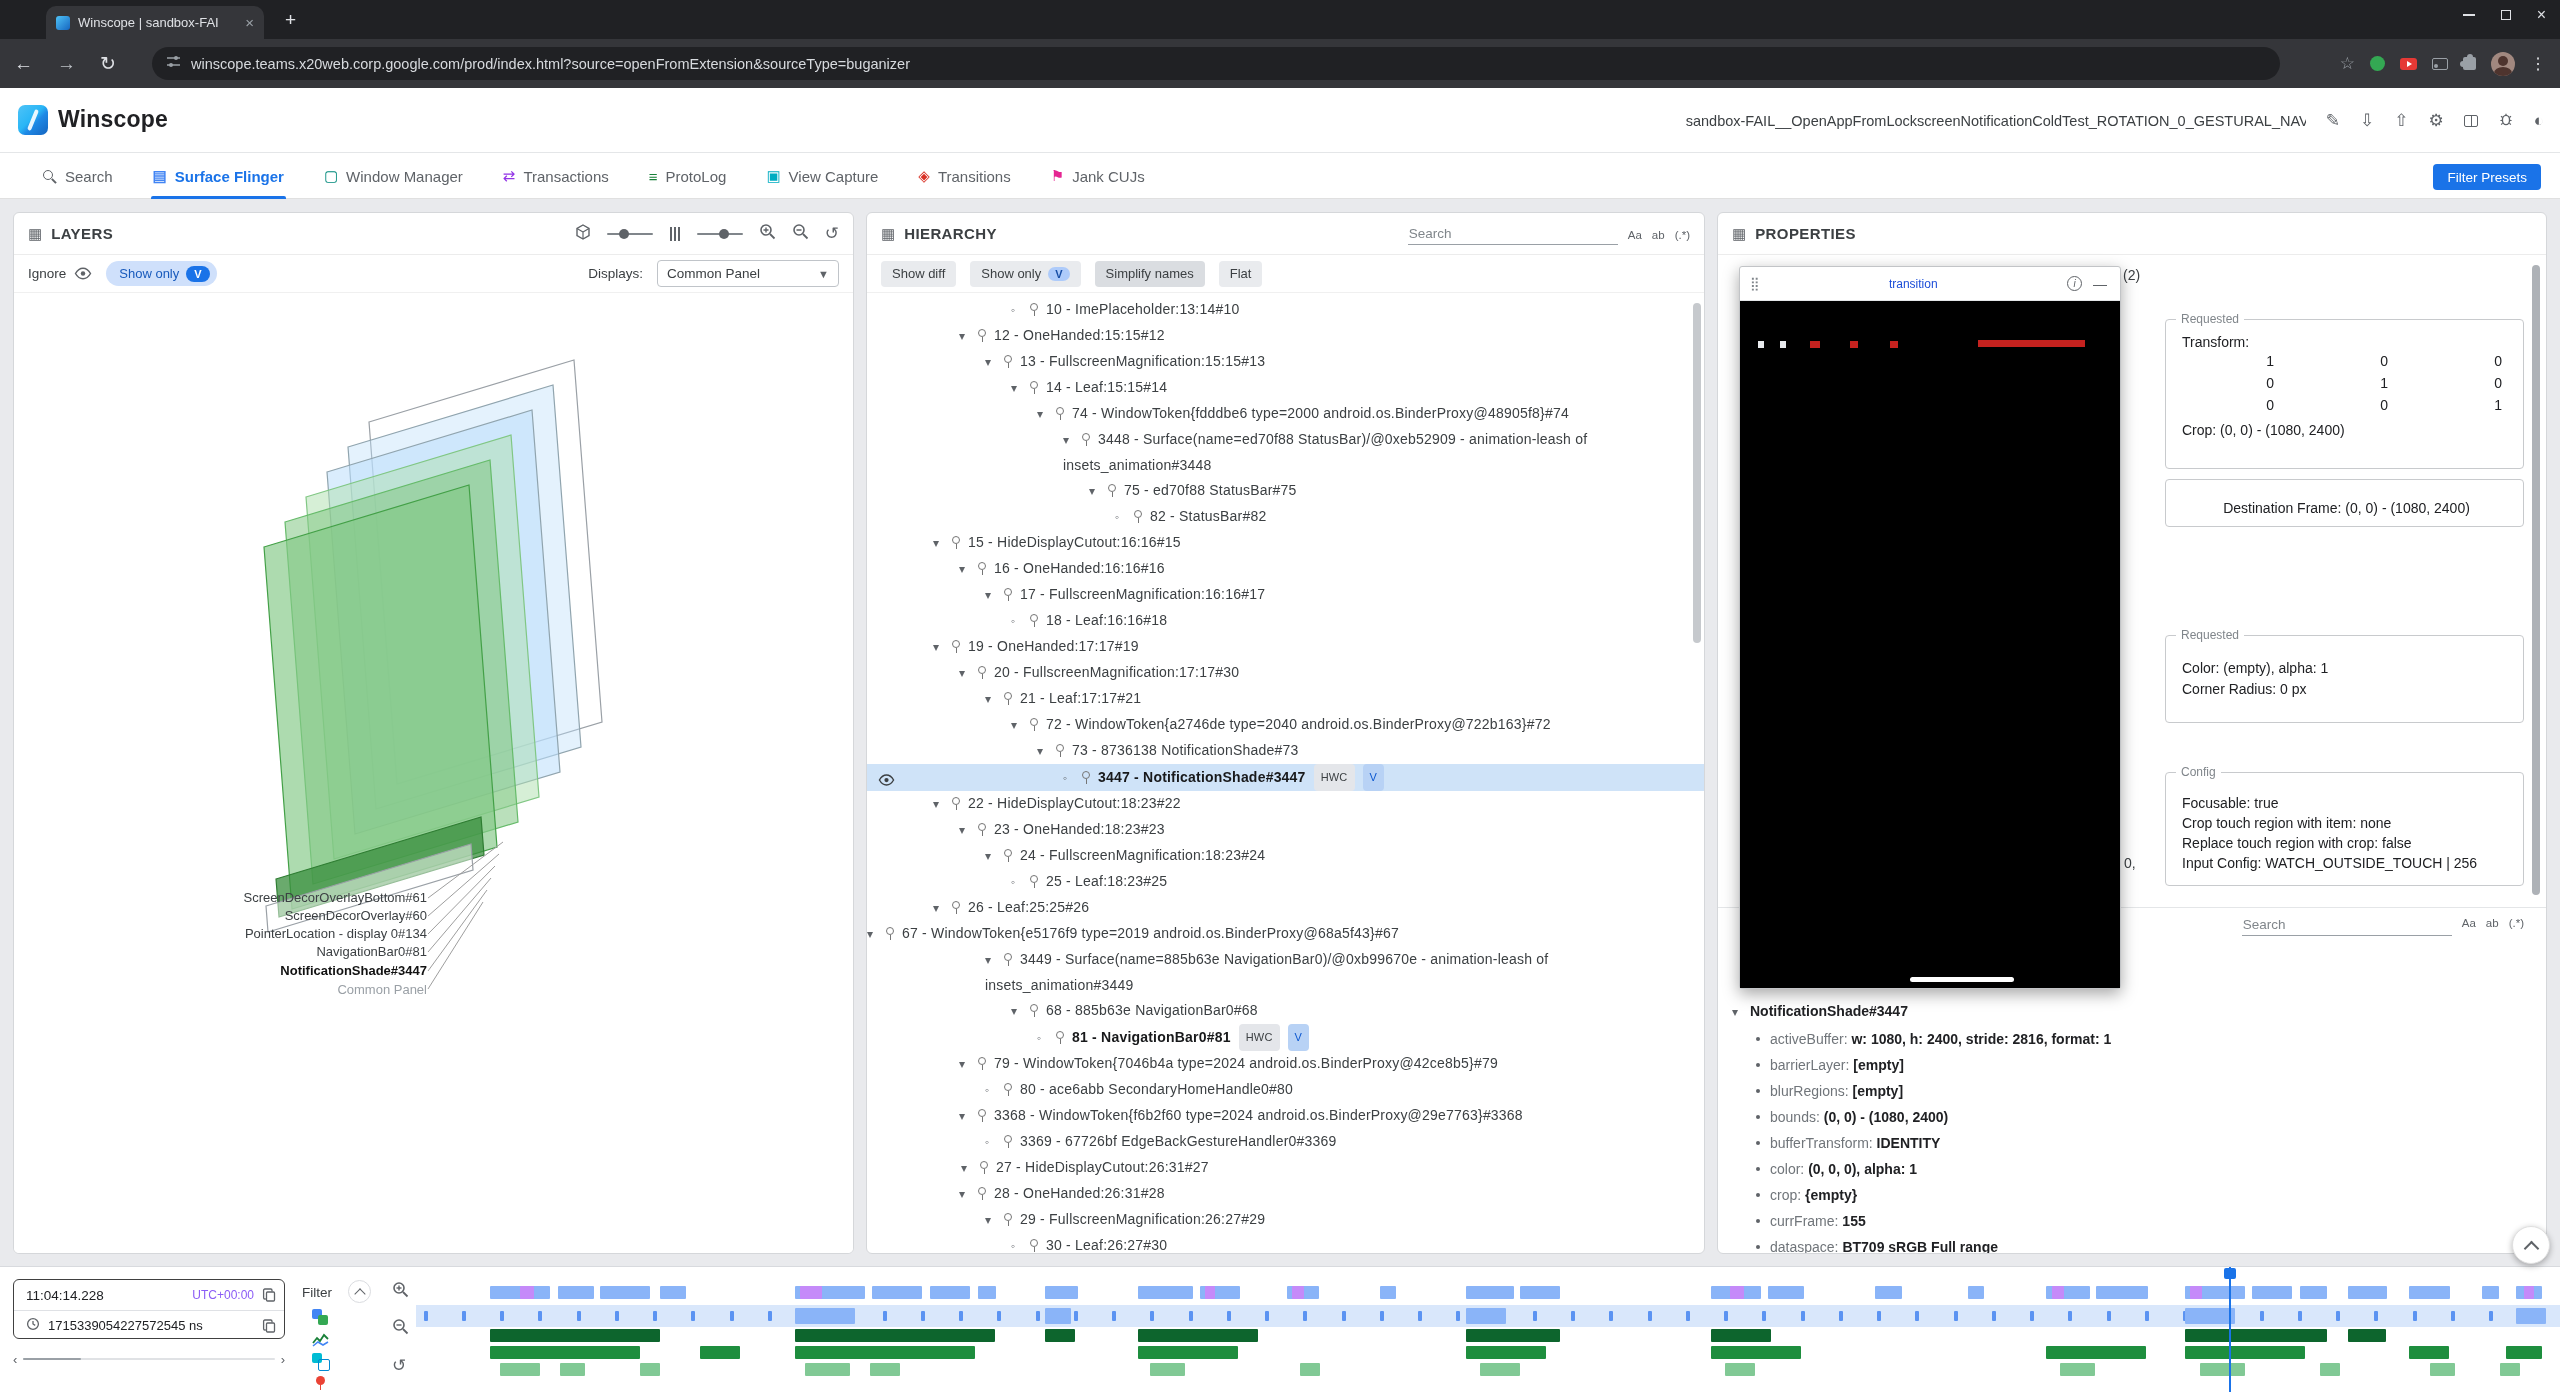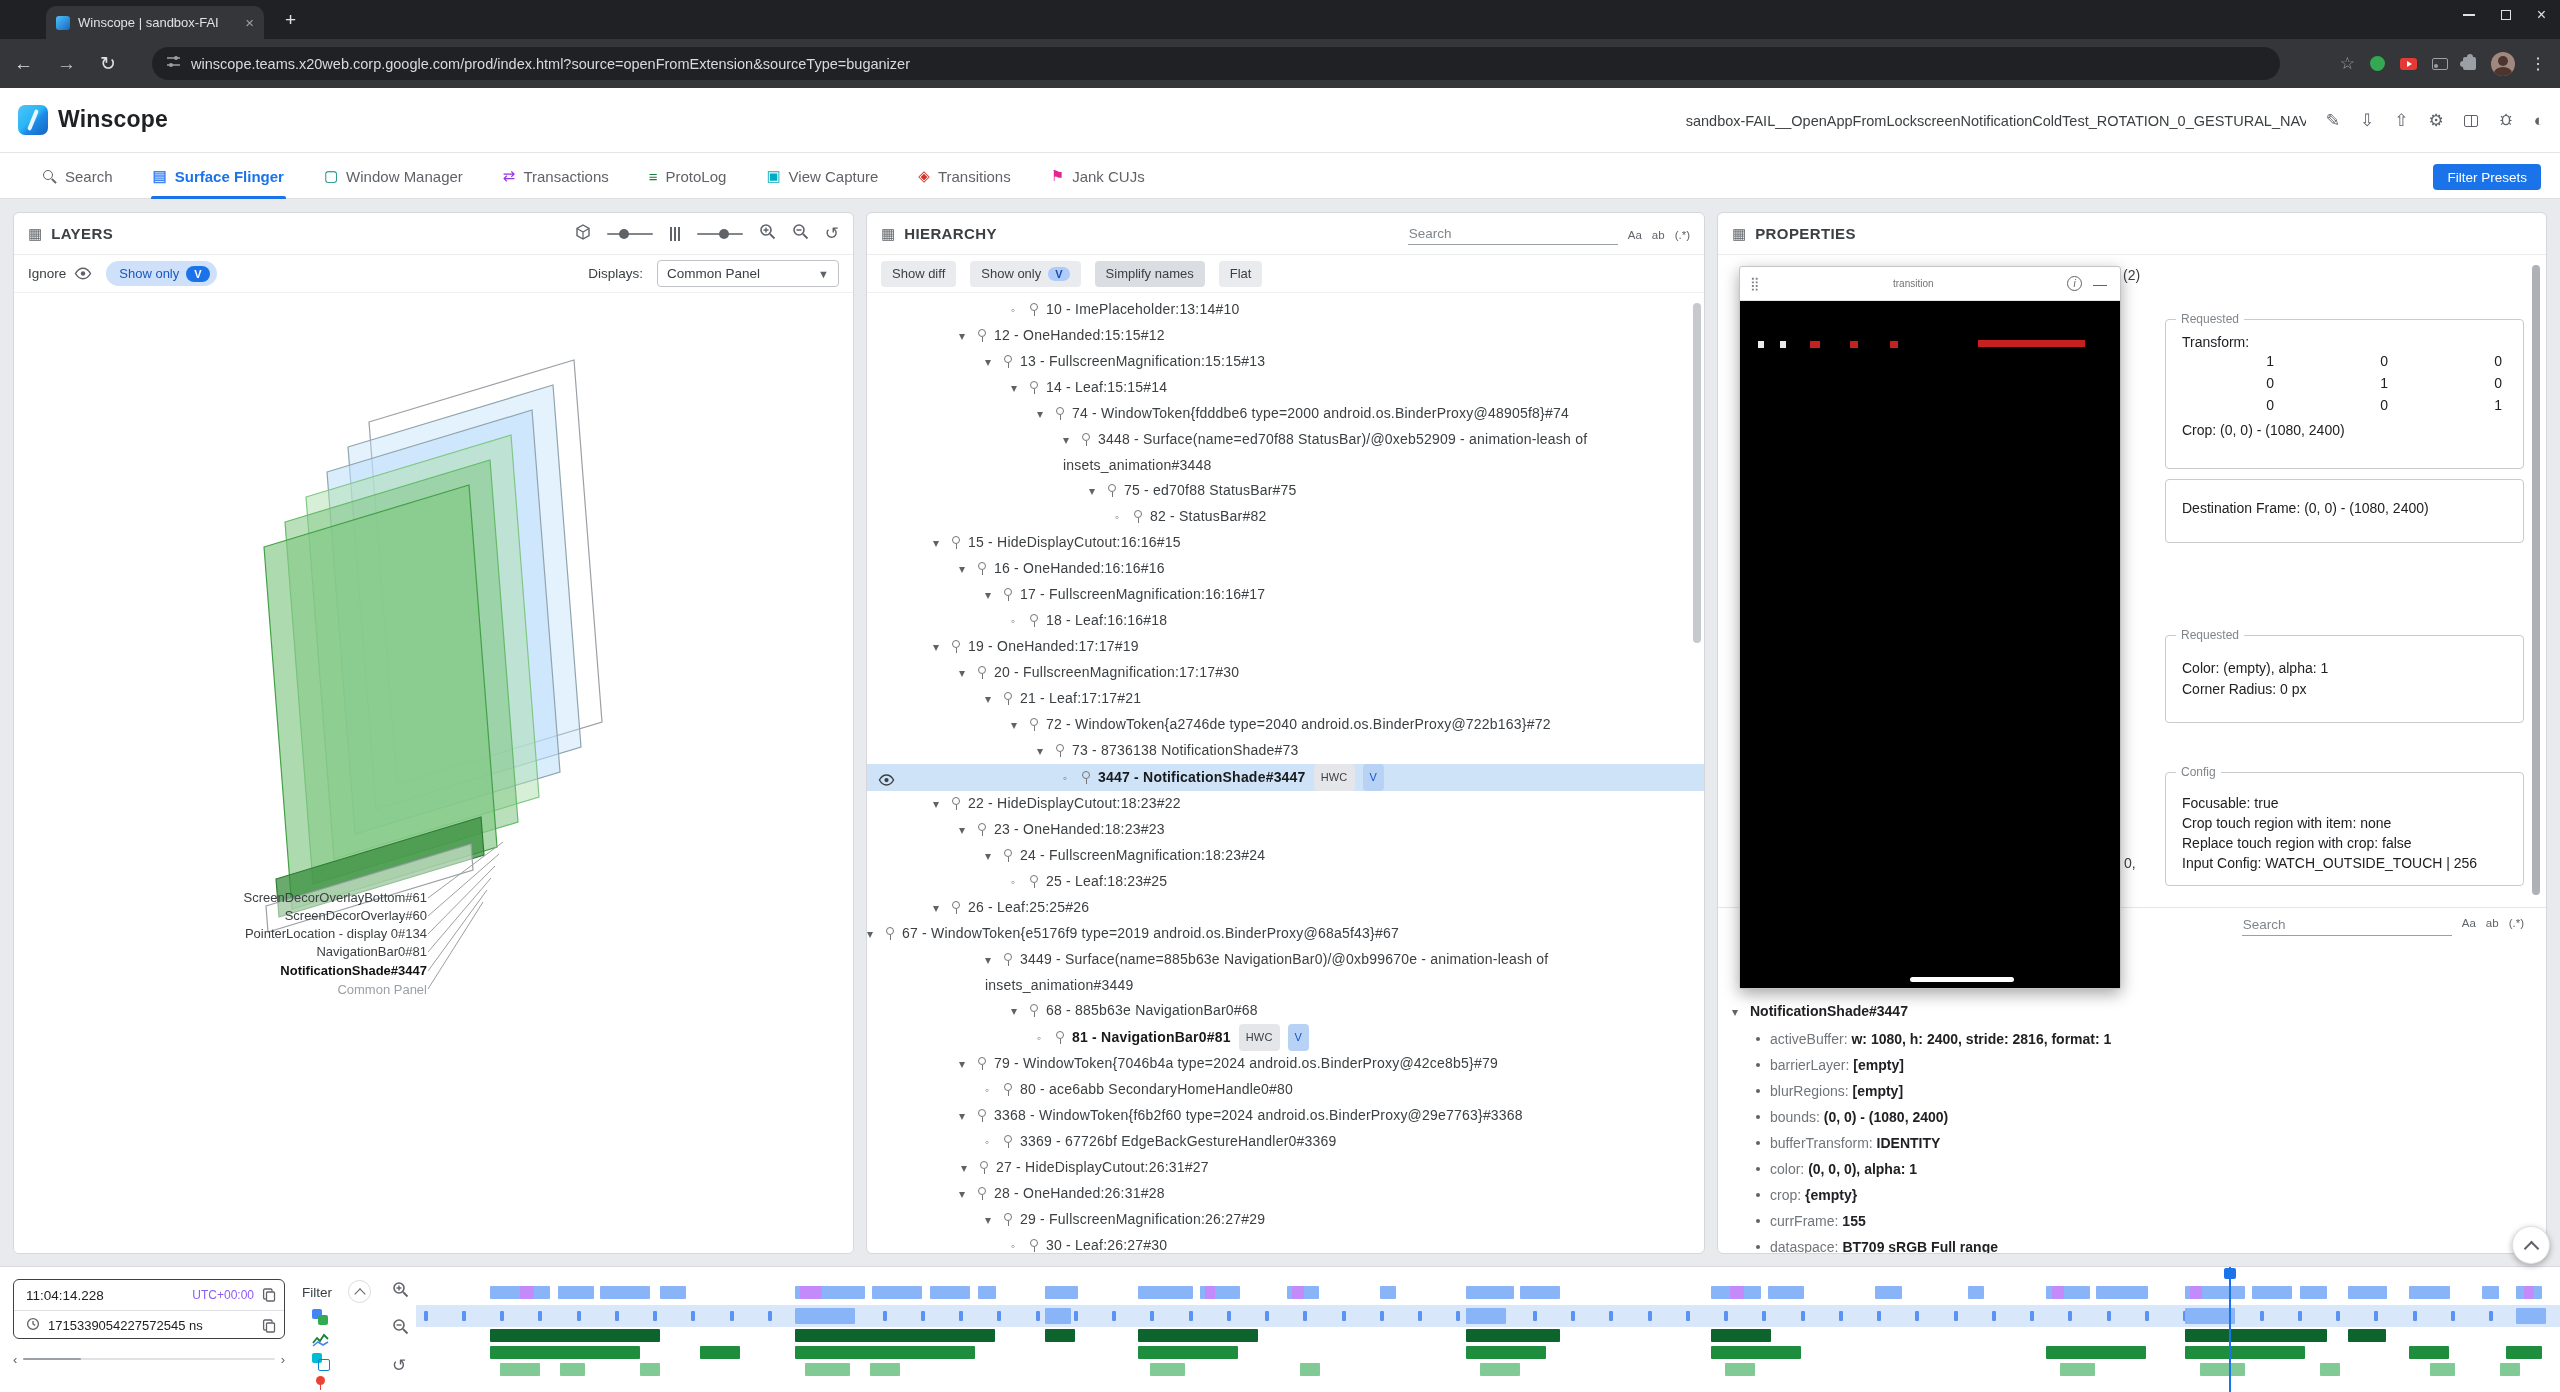--- a/index.html
+++ b/index.html
@@ -134,7 +134,7 @@
   .fdialog { position:absolute; left:21px; top:53px; width:382px; height:723px; background:#fff; border:1px solid #c2c4c7; border-radius:3px; box-shadow:0 5px 16px rgba(0,0,0,.35); z-index:5; }
   .fdtitle { height:34px; display:flex; align-items:center; padding:0 10px; gap:8px; border-bottom:1px solid #e4e6e8; }
   .fdrag { color:#80868b; font-size:13px; }
-  .fdname { flex:1; text-align:center; font-size:10px; color:#737373; }
+  .fdname { flex:1; text-align:center; font-size:12px; color:#1d4ed8; }
   .finfo { width:15px; height:15px; border:1.4px solid #5f6368; border-radius:50%; font-size:10px; color:#5f6368; text-align:center; line-height:13px; font-style:italic; }
   .fmin { color:#5f6368; font-size:14px; padding:0 3px; }
   .fshot { position:absolute; left:0; top:34px; right:0; bottom:0; background:#000; overflow:hidden; }

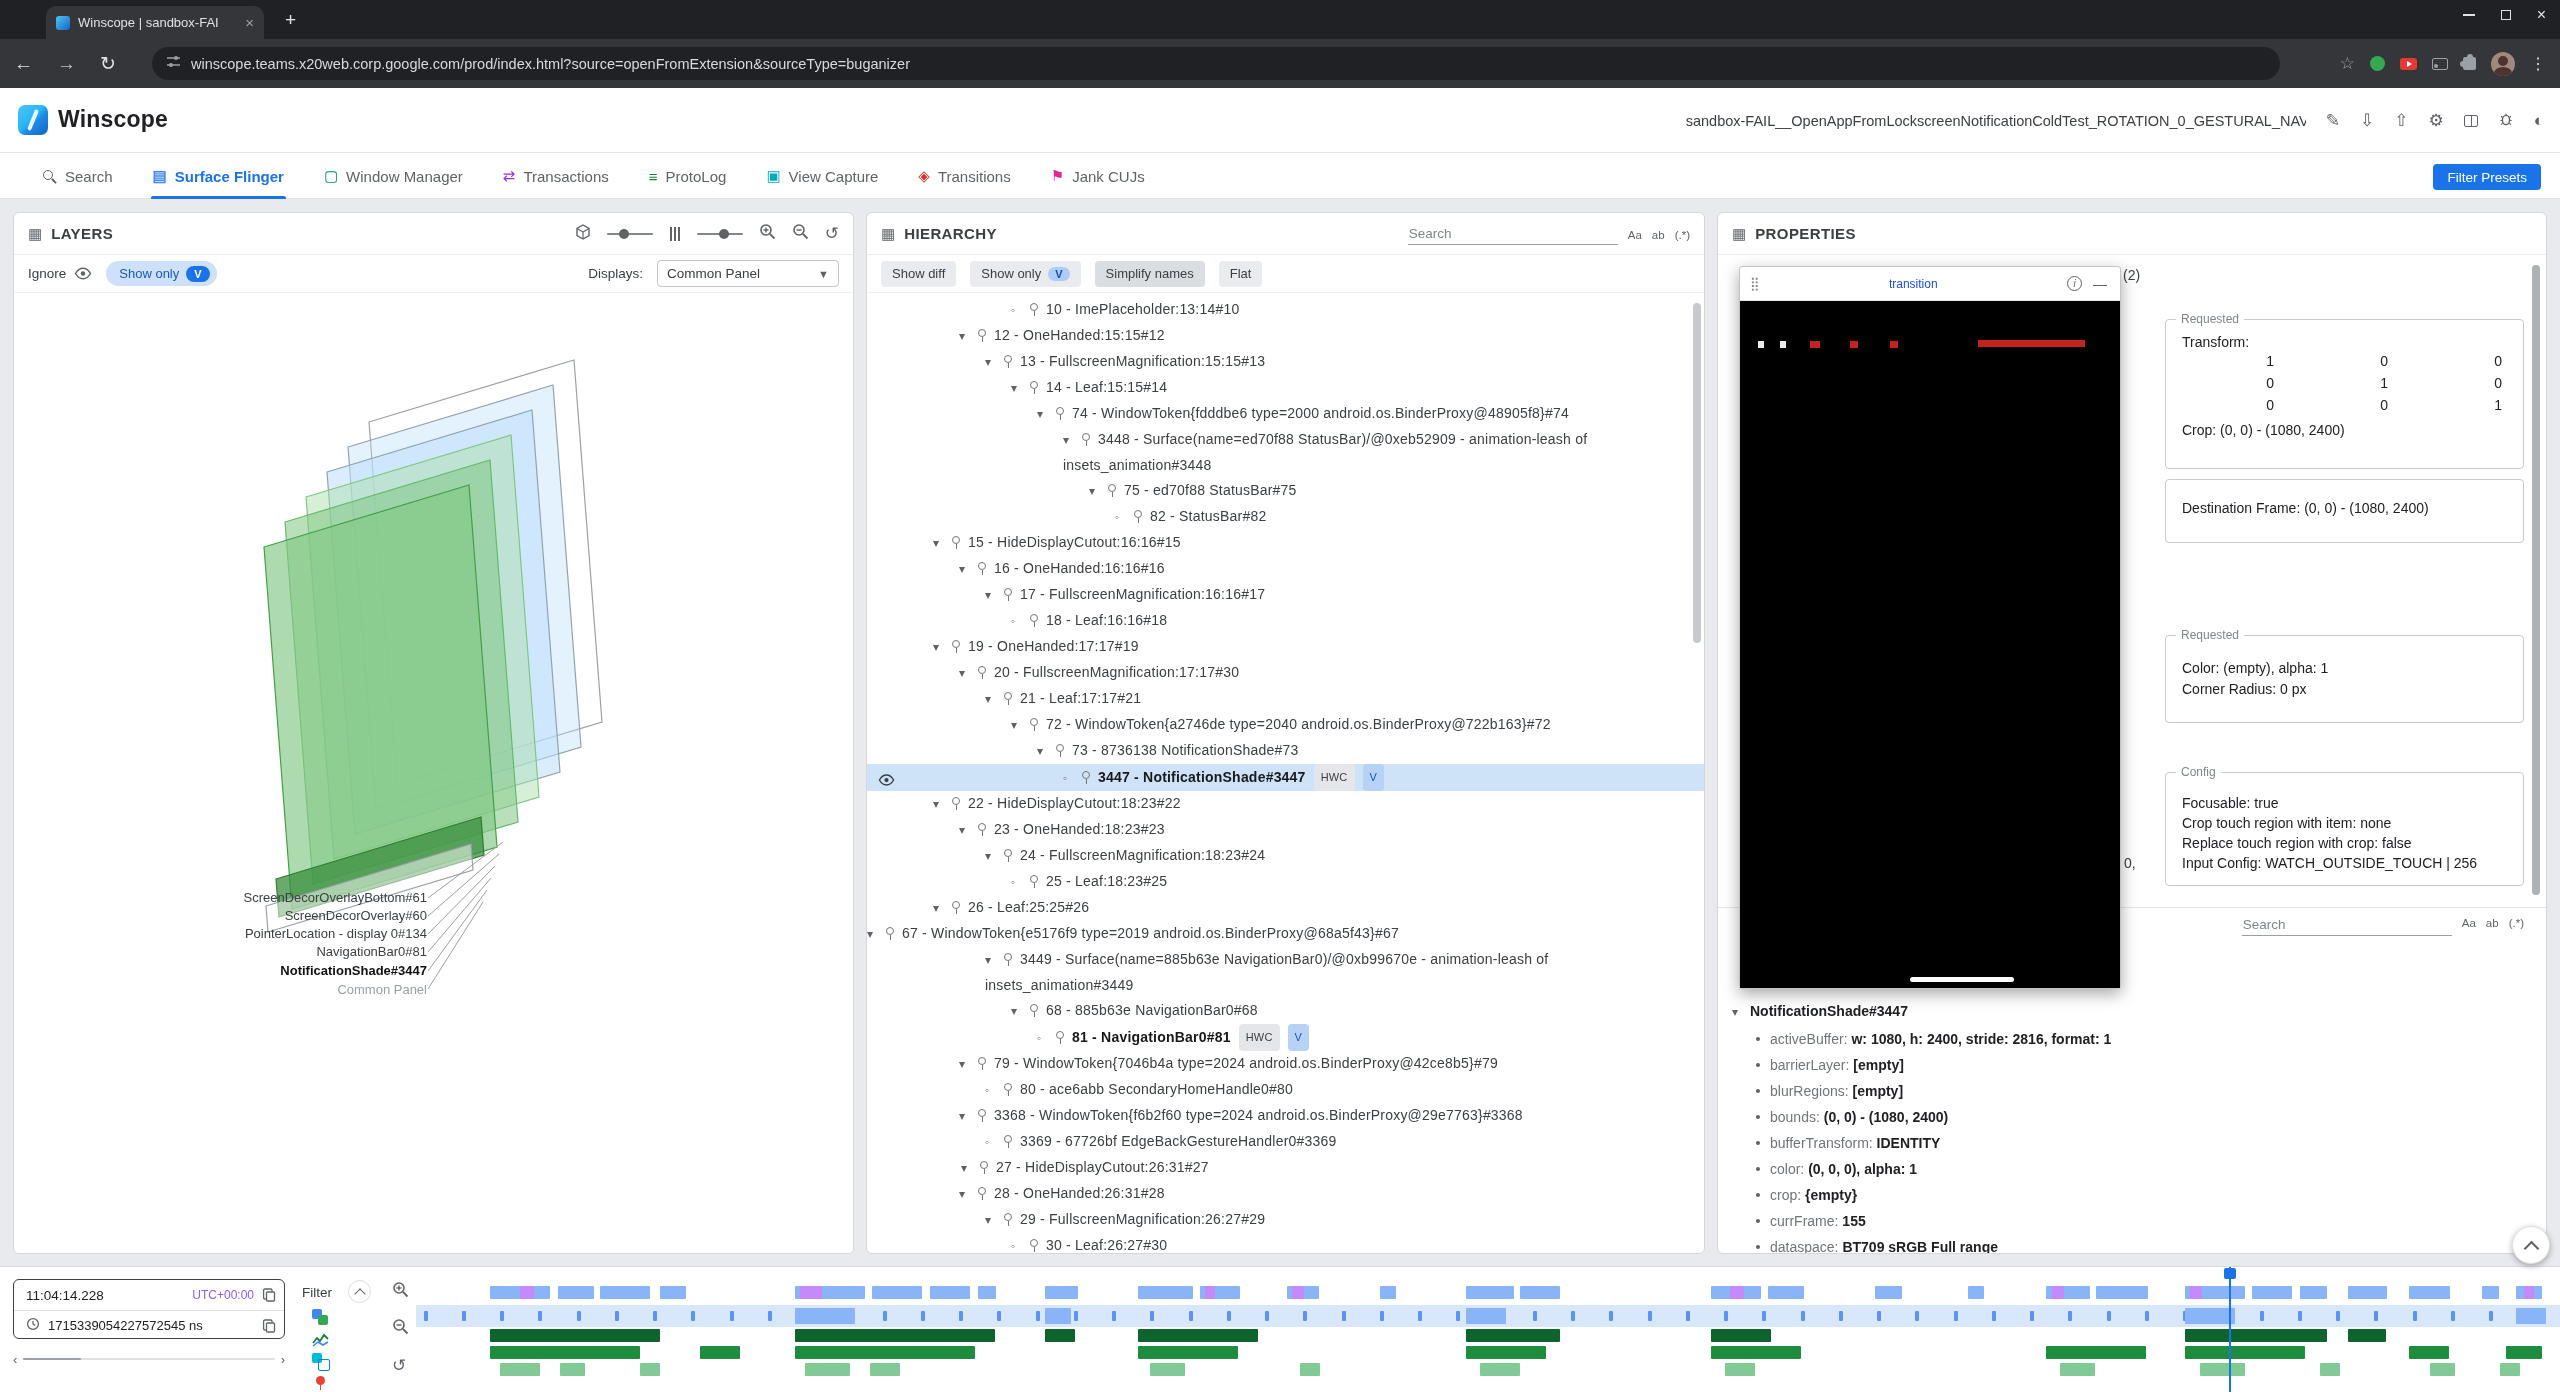--- a/index.html
+++ b/index.html
@@ -456,7 +456,7 @@
         <div class="cardline" style="margin-top:6px;">Crop: (0, 0) - (1080, 2400)</div>
       </div>
 
-      <div class="card" style="top:224px; height:64px; padding:20px 12px 0 16px;">
+      <div class="card" style="top:224px; height:48px; padding:20px 12px 0 16px;text-align:center;">
         <div class="cardline">Destination Frame: (0, 0) - (1080, 2400)</div>
       </div>
 

